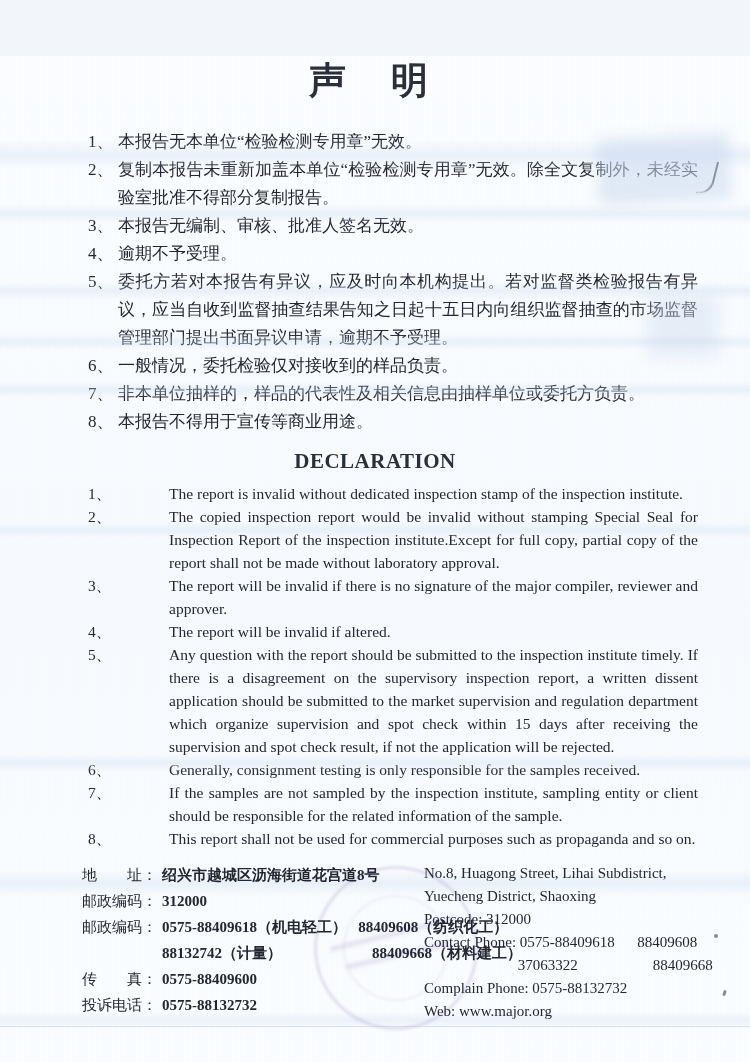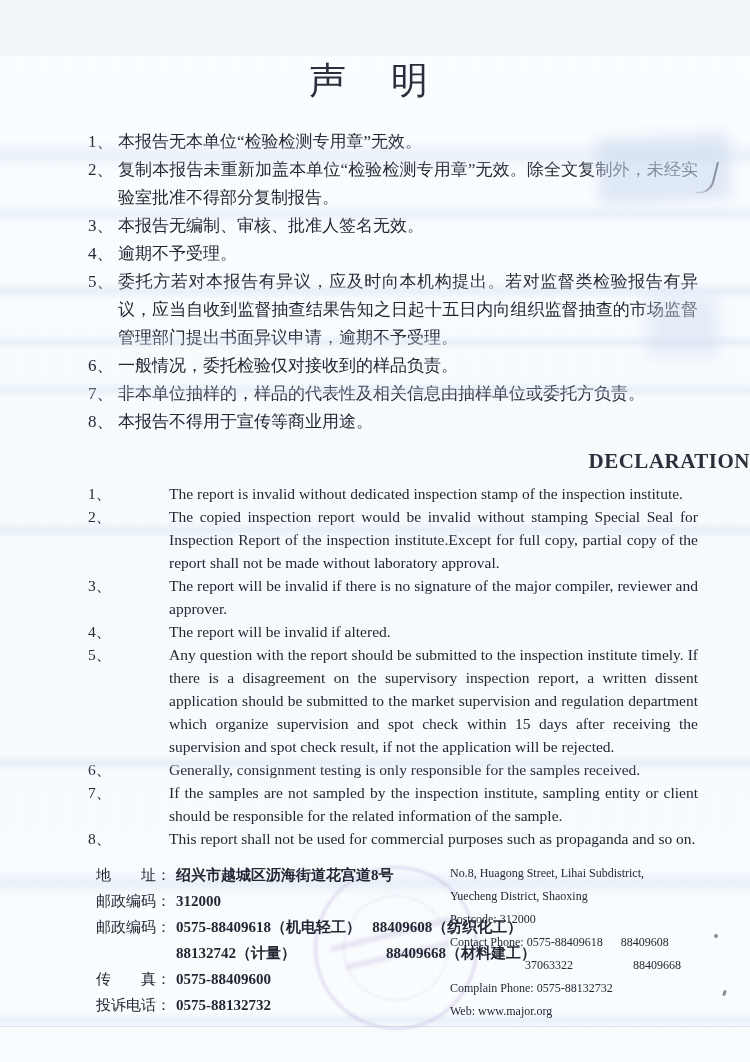--- a/index.html
+++ b/index.html
@@ -27,7 +27,7 @@
     margin:56px 9px 0 0;
     text-align:center;
     font-size:37px;
-    font-weight:400;
+    font-weight:700;
     letter-spacing:4px;
     color:#2a2f3c;
   }

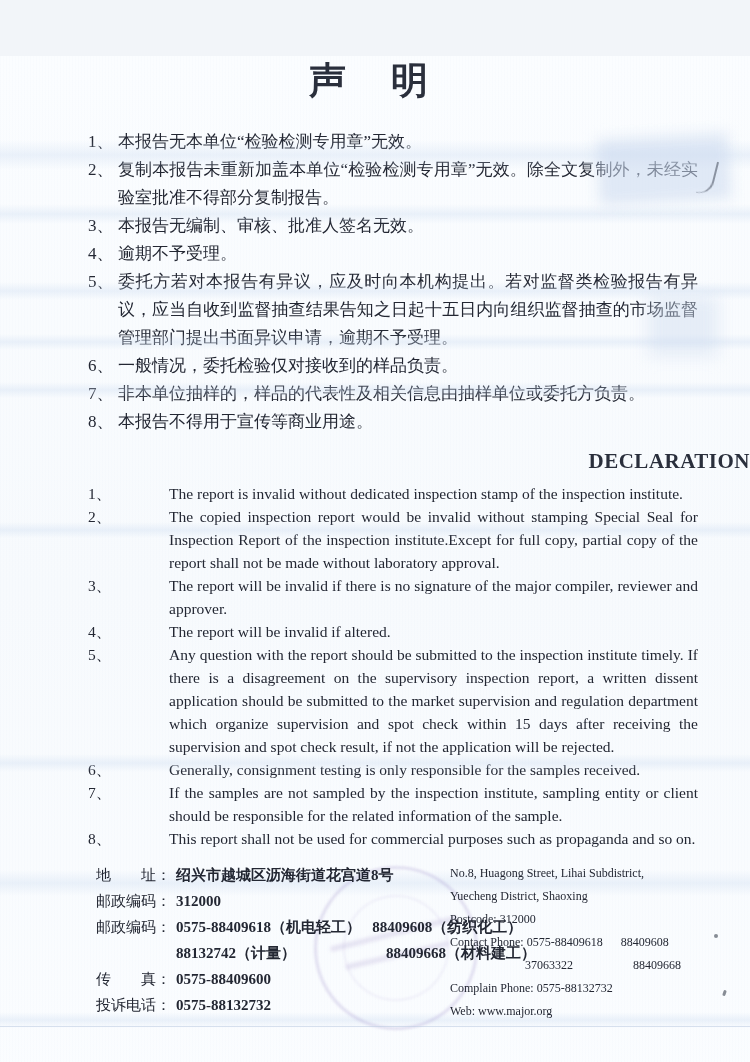--- a/index.html
+++ b/index.html
@@ -41,7 +41,7 @@
   .cn-list .txt{flex:1;text-align:justify;}
   .title-en{
     margin:13px 0 0 0;
-    text-align:right;
+    text-align:center;
     font-size:21px;
     font-weight:bold;
     letter-spacing:0.5px;

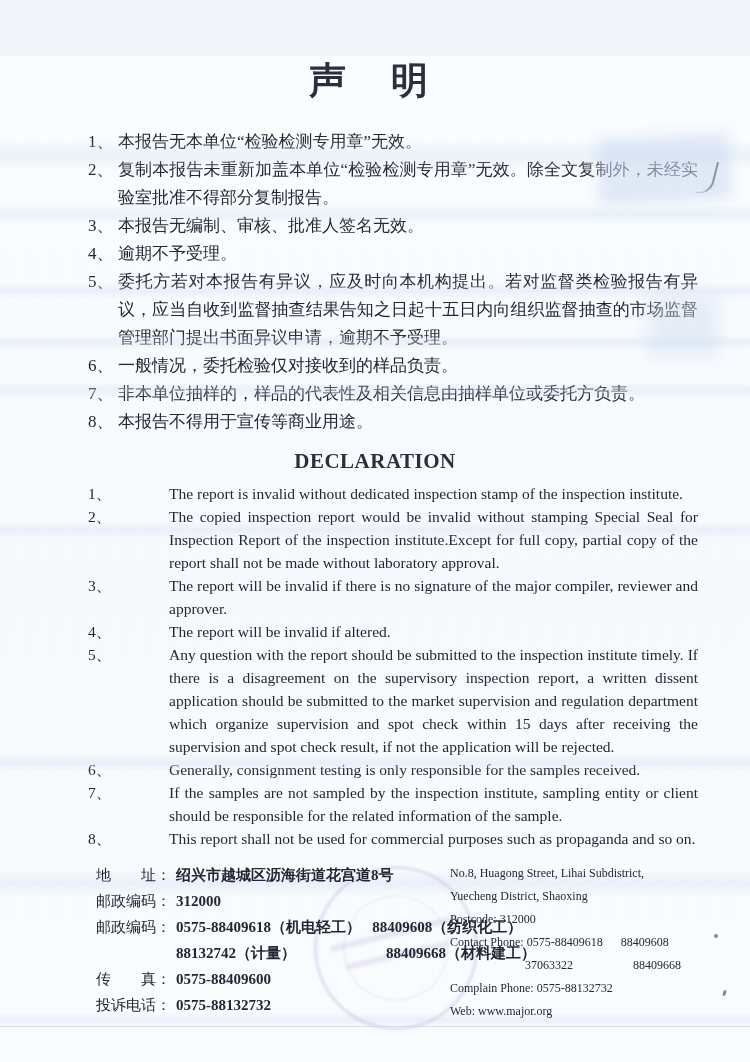--- a/index.html
+++ b/index.html
@@ -56,9 +56,8 @@
   .en-list .txt{flex:1;text-align:justify;margin-left:47px;}
   .footer{
     position:absolute;
-    left:96px;top:806px;right:20px;
+    left:82px;top:806px;right:20px;
     display:flex;
-    gap:12px;
   }
   .footer-cn{width:342px;flex:none;font-size:15px;line-height:26px;}
   .footer-en{flex:1;font-size:12px;line-height:23px;}

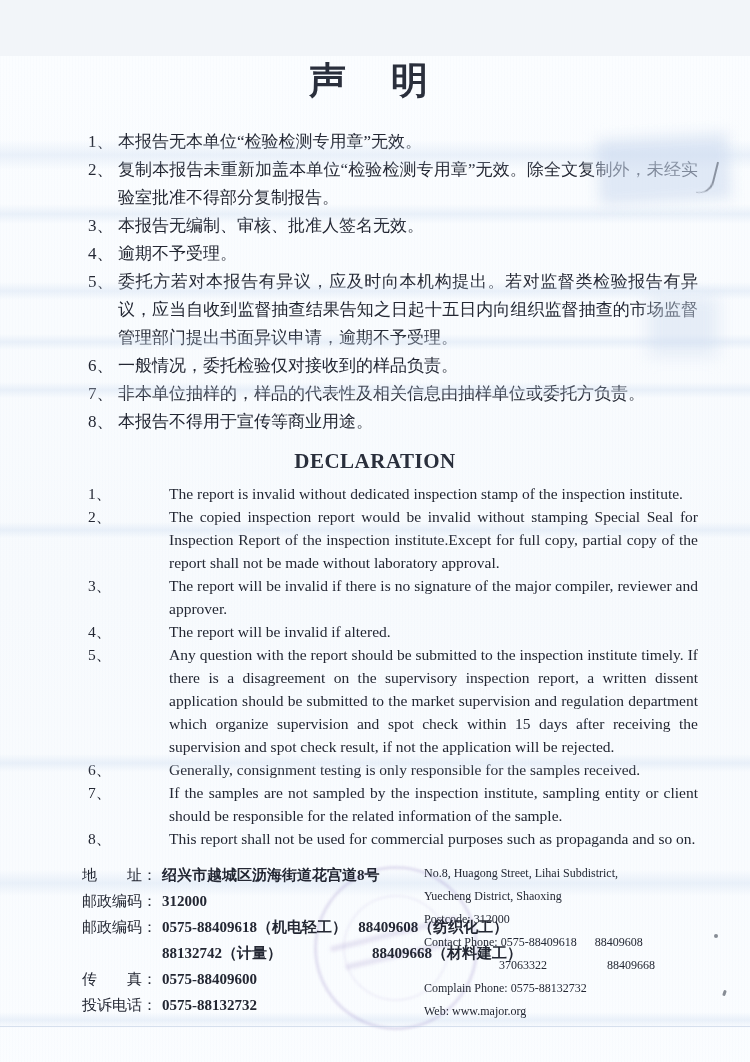--- a/index.html
+++ b/index.html
@@ -60,7 +60,7 @@
     display:flex;
   }
   .footer-cn{width:342px;flex:none;font-size:15px;line-height:26px;}
-  .footer-en{flex:1;font-size:12px;line-height:23px;}
+  .footer-en{flex:1;font-size:15px;line-height:23px;}
   .frow{display:flex;}
   .flabel{flex:none;display:inline-block;min-width:80px;letter-spacing:0;}
   .fval{white-space:pre;font-weight:bold;}

